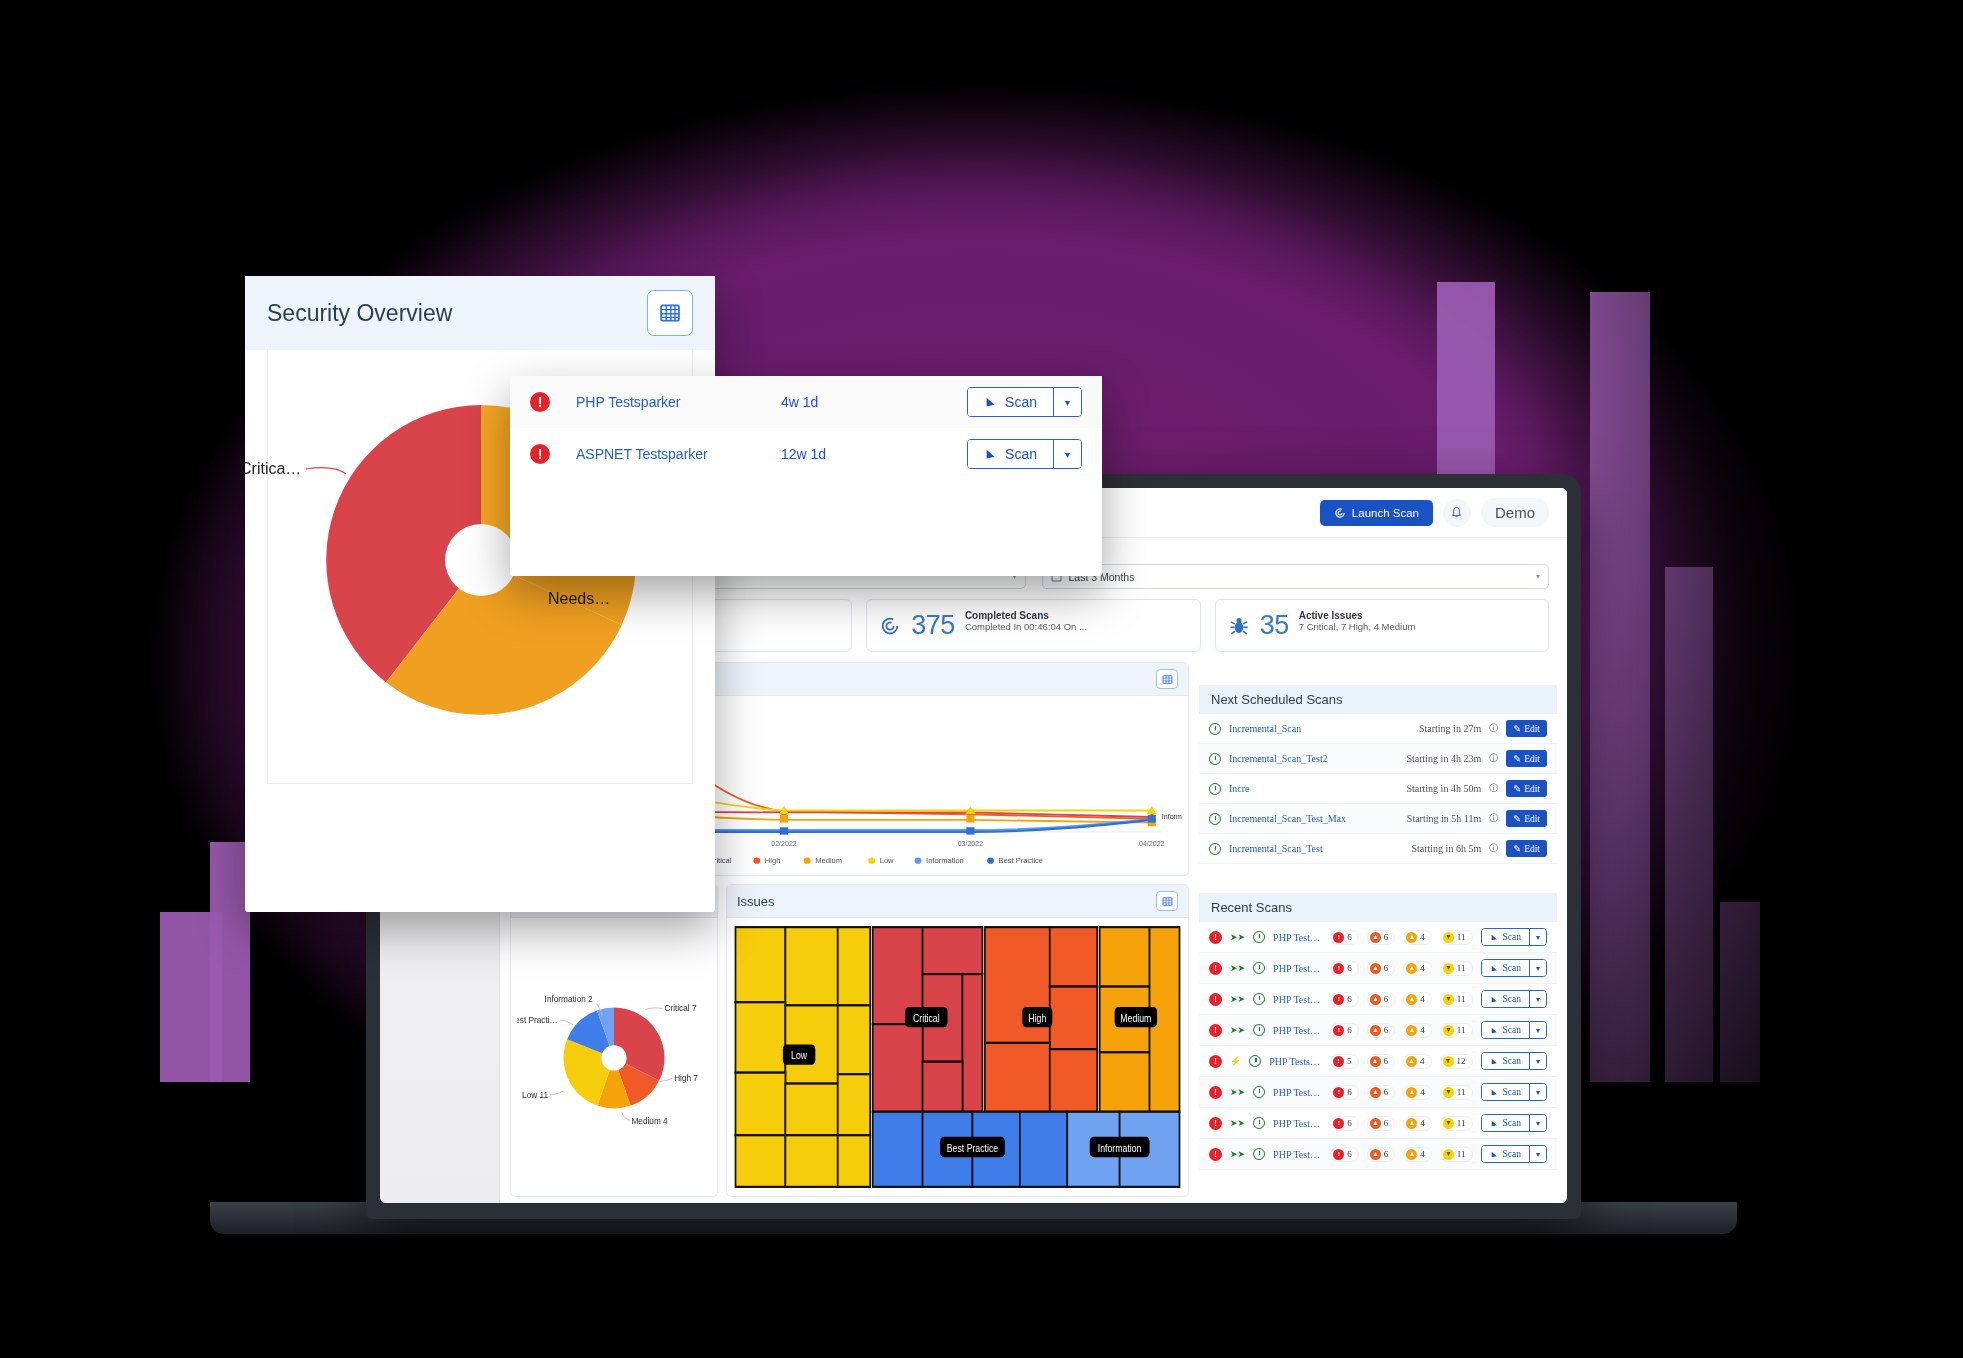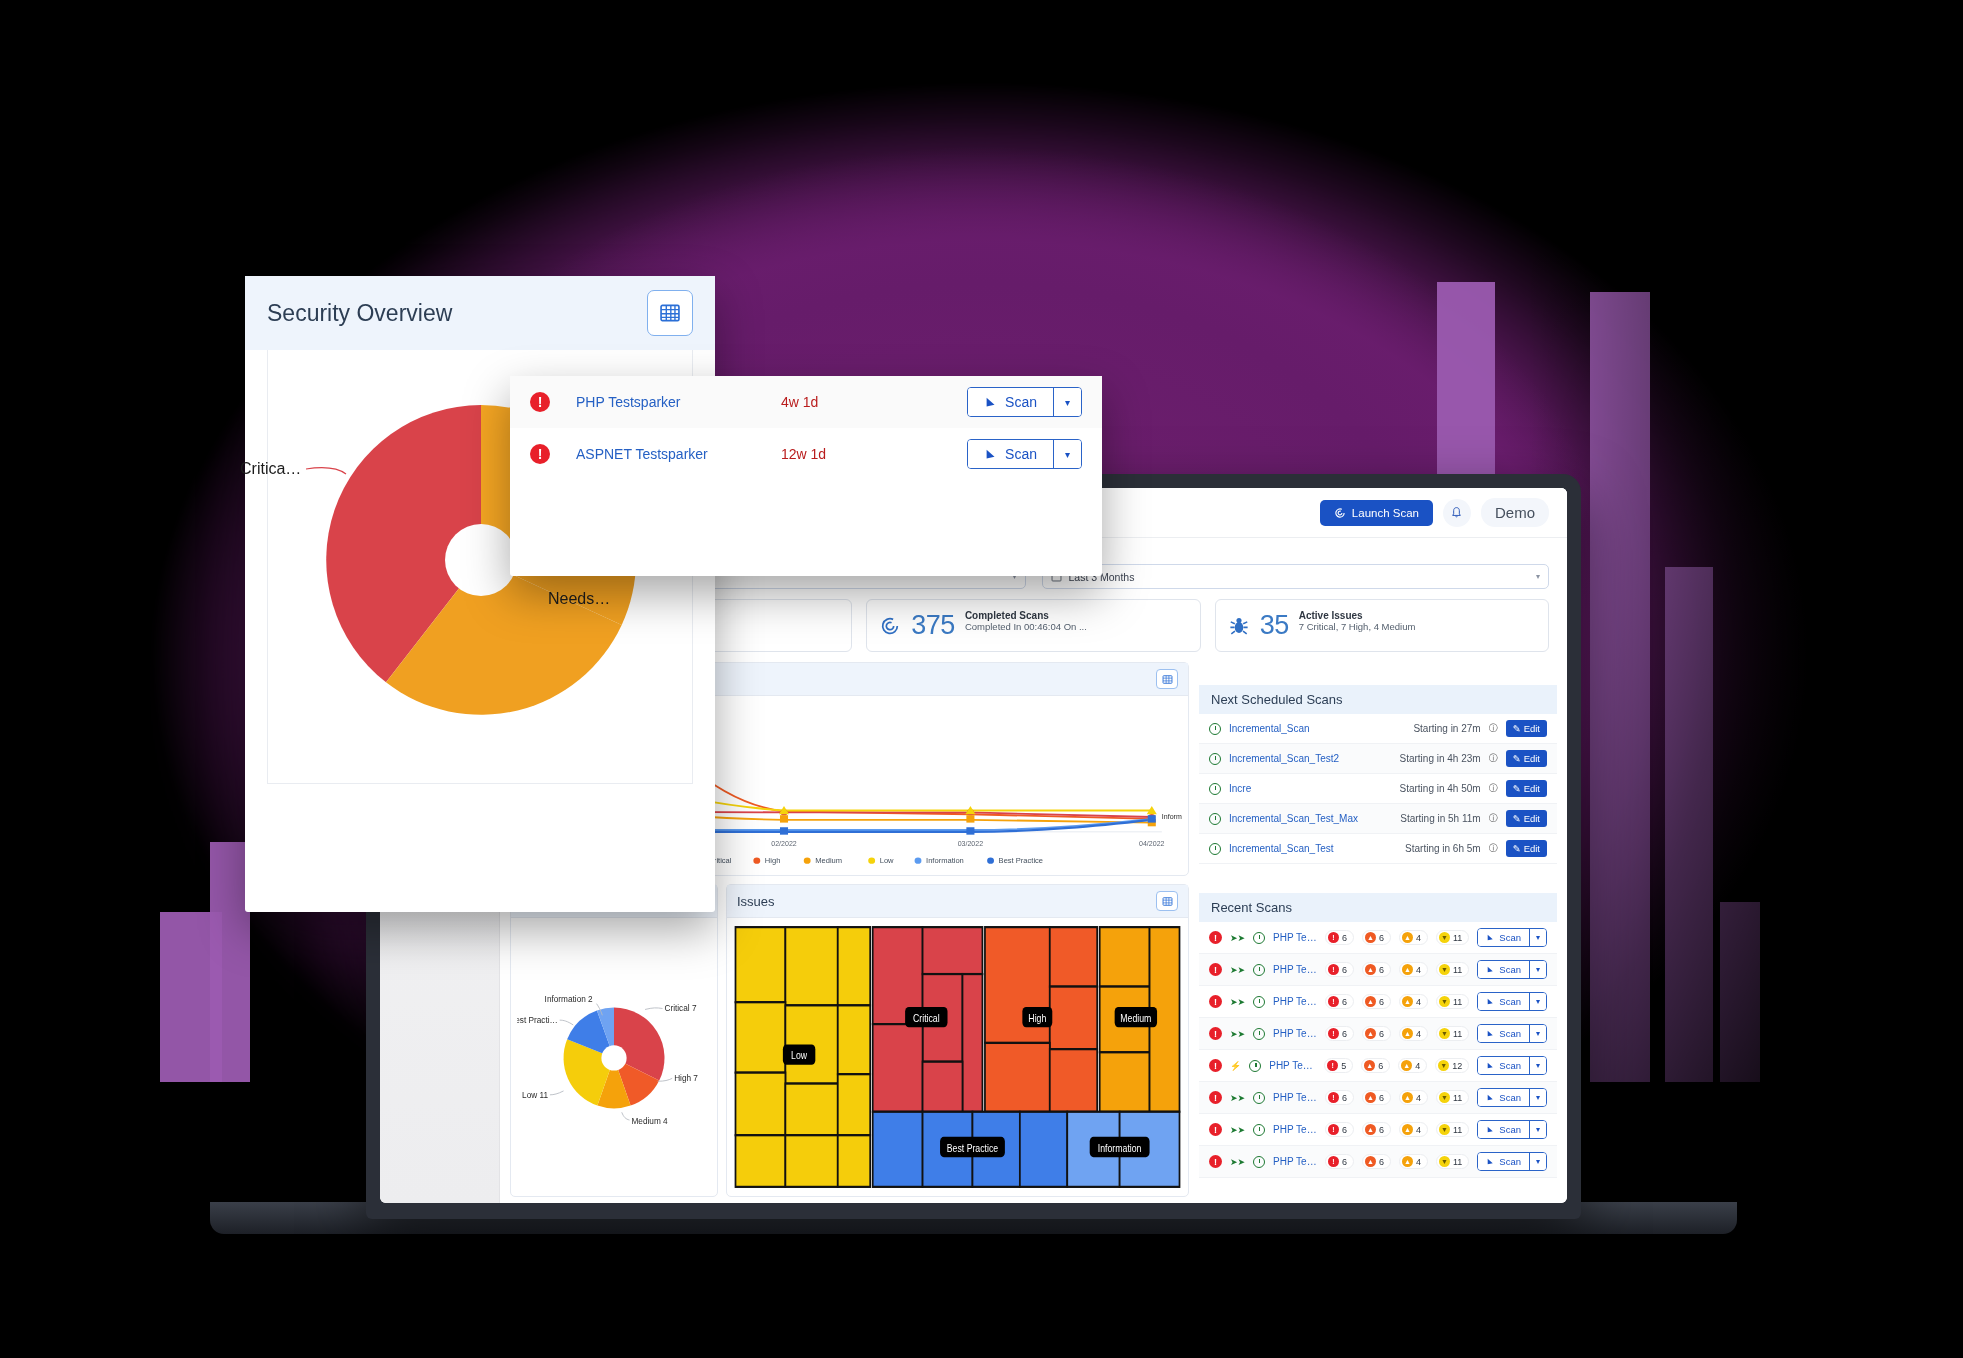--- a/index.html
+++ b/index.html
@@ -152,7 +152,7 @@
   .w-row.alt { background:#fafafa; }
   .w-bang { width:20px;height:20px;border-radius:50%;background:#e8202a;color:#fff;font-size:14px;font-weight:bold;display:flex;align-items:center;justify-content:center;margin-right:26px; }
   .w-name { color:#2560c4; width:205px; }
-  .w-time { color:#b91c1c; flex:1; }
+  .w-time { color:#1d4ed8; flex:1; }
   .w-scan { display:flex; border:1px solid #2a63c8; border-radius:4px; overflow:hidden; }
   .w-scan .b { background:#fff;color:#1a52c4;font-size:14px;padding:6px 16px;display:flex;align-items:center;gap:7px; }
   .w-scan .c { background:#fff;color:#1a52c4;border-left:1px solid #2a63c8;padding:6px 11px;display:flex;align-items:center;font-size:10px; }

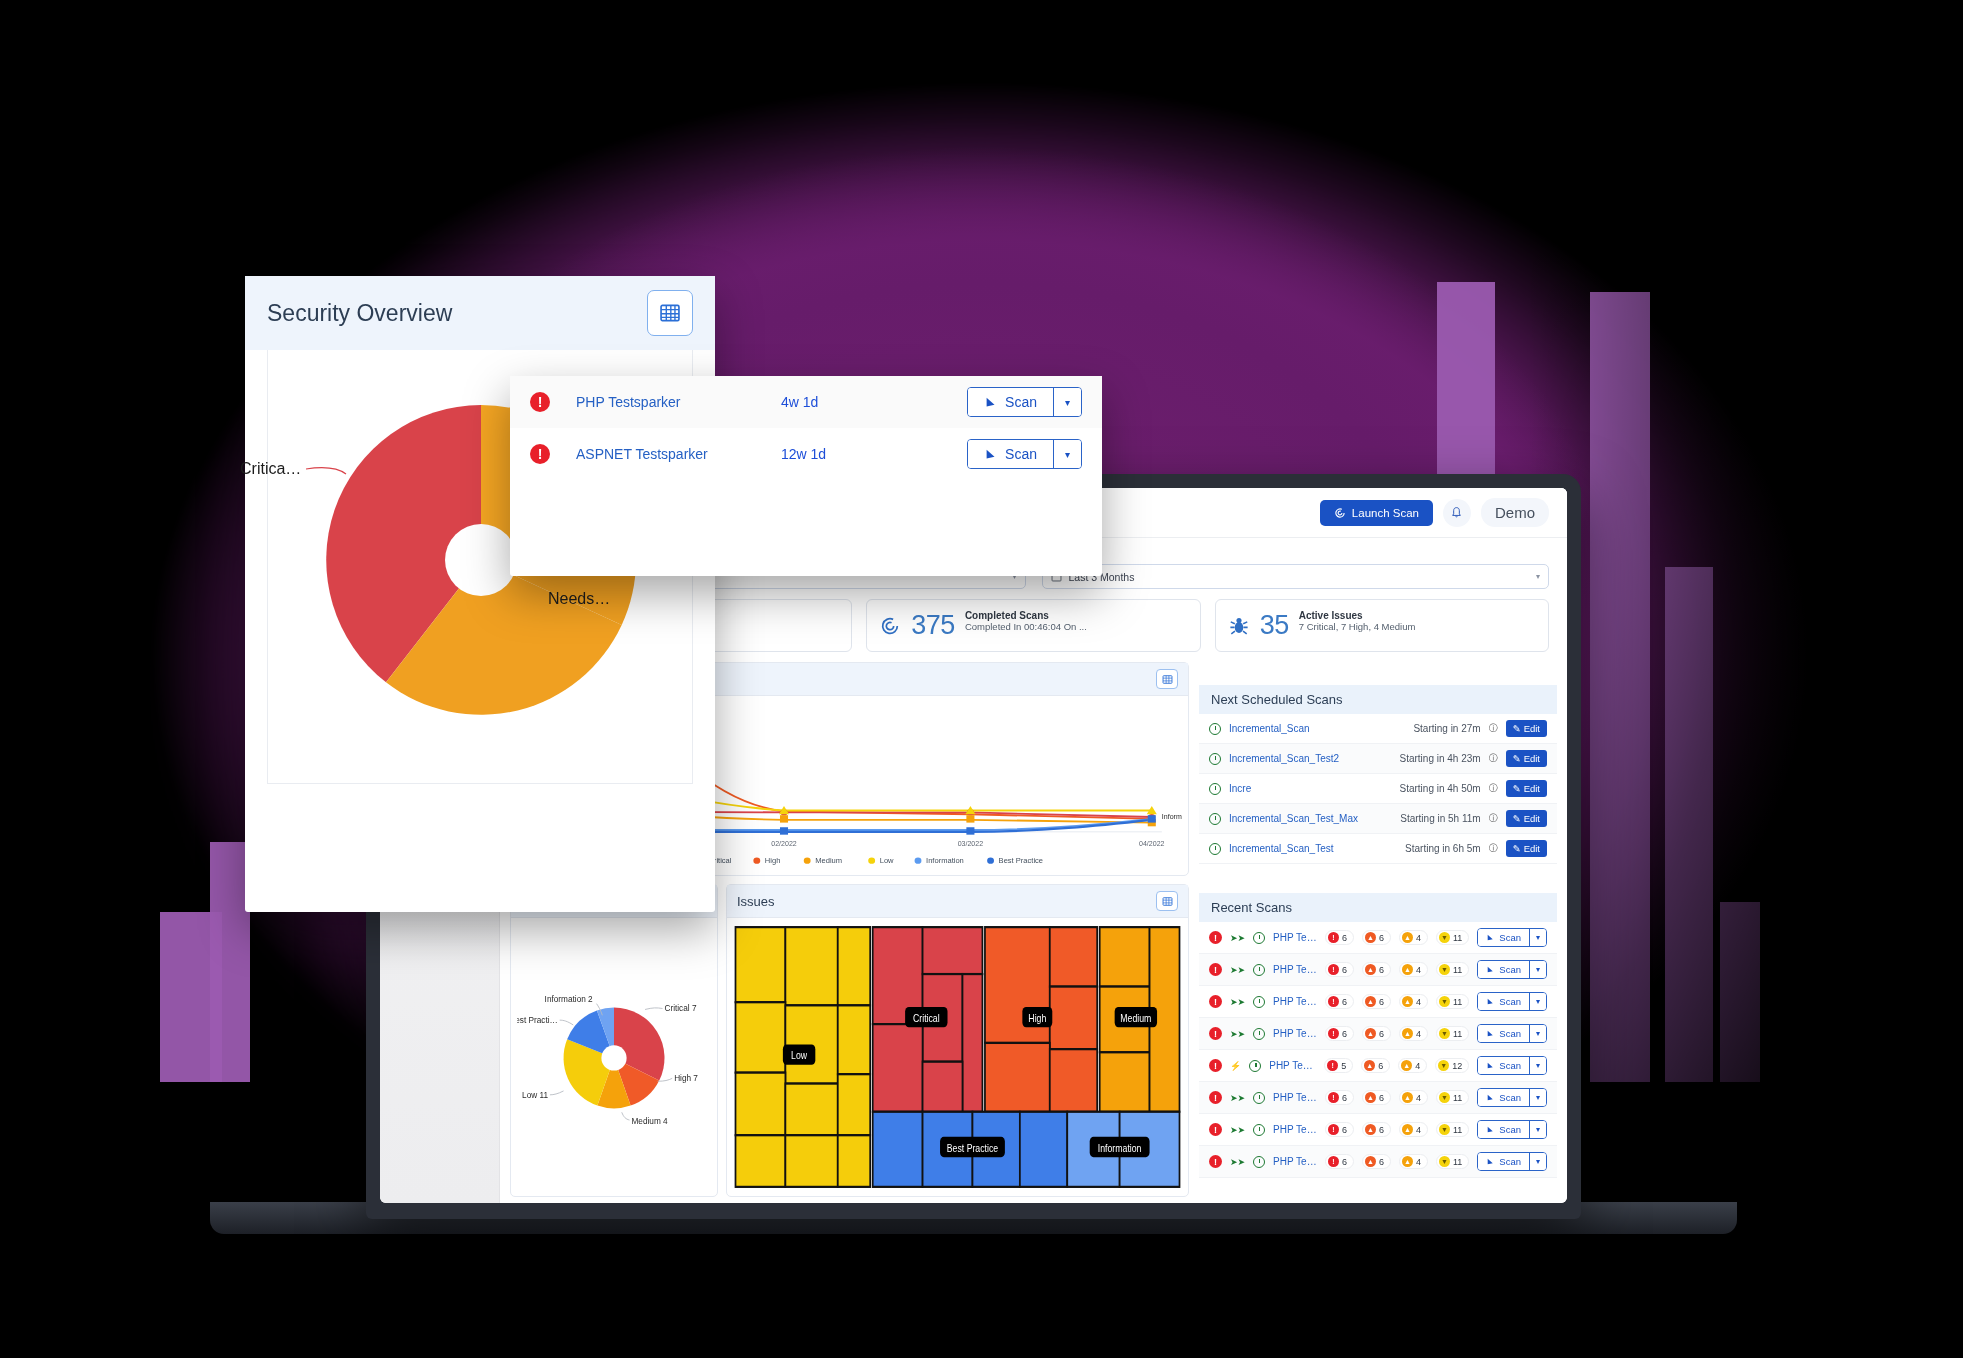--- a/index.html
+++ b/index.html
@@ -117,7 +117,7 @@
 
   
   .panel-head { background:#eaf2fb; padding:7px 12px; font-size:13px; color:#2c3e55;margin-top:23px; }
-  .rowlist { background:#fff; }
+  .rowlist { background:#fff;font-family:Liberation Serif, serif; }
   .rrow { display:flex; align-items:center; gap:8px; padding:6px 10px; font-size:10px; border-bottom:1px solid #f0f2f5; }
   .rrow.alt { background:#fafbfc; }
   .rrow .nm { color:#2560c4; flex:1; white-space:nowrap; overflow:hidden; text-overflow:ellipsis; }

